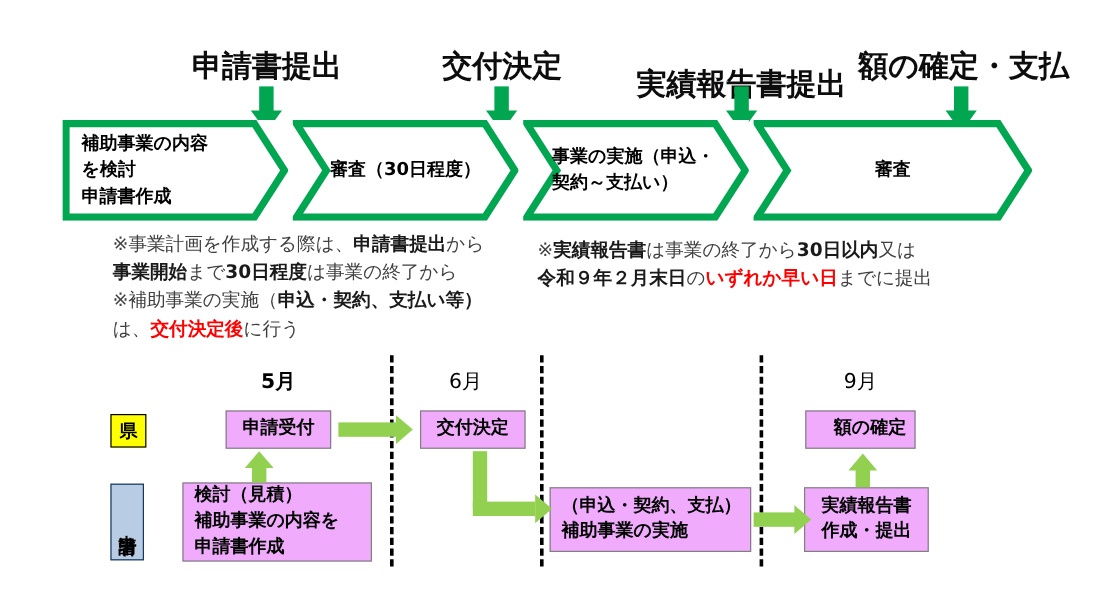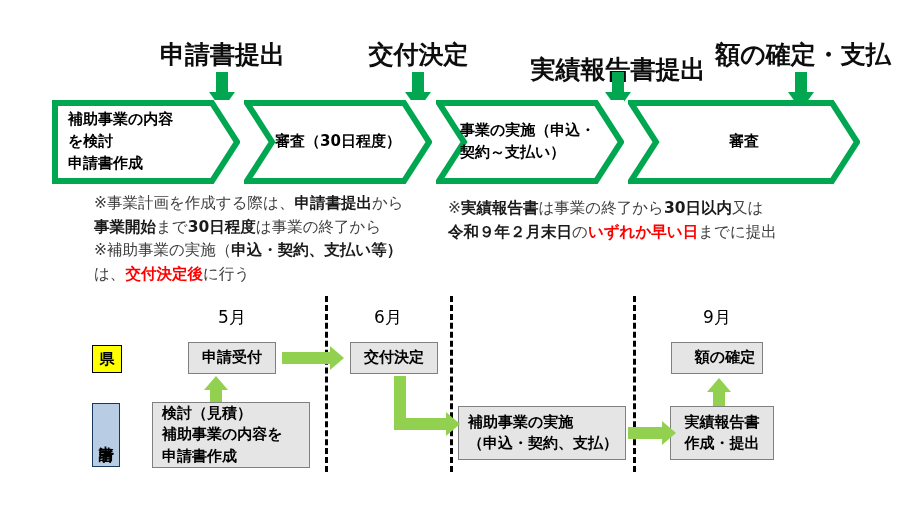--- a/index.html
+++ b/index.html
@@ -187,7 +187,7 @@
   <div class="vline" style="left:450px;top:296px;height:176px;"></div>
   <div class="vline" style="left:633px;top:296px;height:176px;"></div>
 
-  <div class="month" style="left:172px;top:306px;width:120px;">5月</div>
+  <div class="month" style="left:172px;top:306px;width:120px;font-weight:bold;">5月</div>
   <div class="month" style="left:333px;top:306px;width:110px;">6月</div>
   <div class="month" style="left:652px;top:306px;width:130px;">9月</div>
 

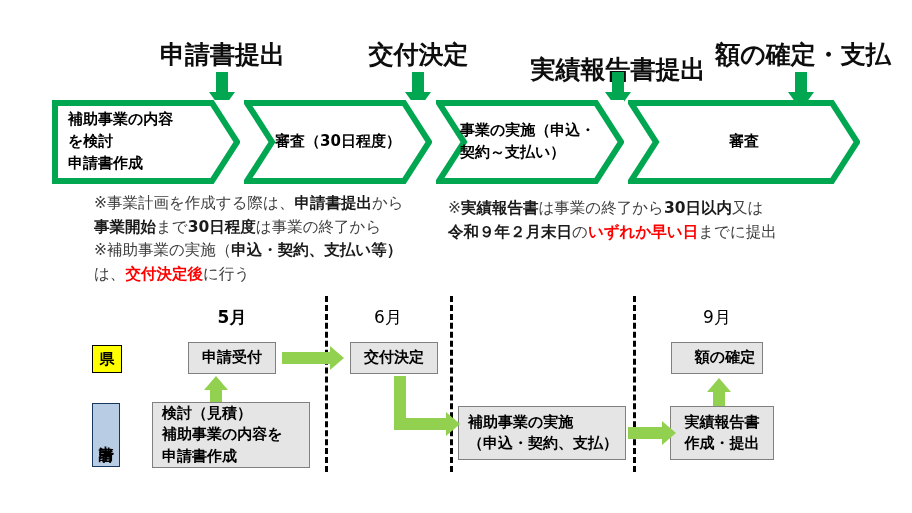--- a/index.html
+++ b/index.html
@@ -74,9 +74,9 @@
 
   .tbox{
     position:absolute;box-sizing:border-box;
-    background:#e5e5e5;border:1.5px solid #808080;
+    background:#f0abfc;border:1.5px solid #808080;
     display:flex;flex-direction:column;justify-content:center;
-    font-size:15px;font-weight:700;line-height:1.42;color:#000;
+    font-size:15px;font-weight:700;line-height:1.42;color:#000;font-family:Liberation Mono, monospace;
   }
   .tbox.center{align-items:center;text-align:center;}
   .tbox.left{align-items:flex-start;text-align:left;padding-left:9px;}

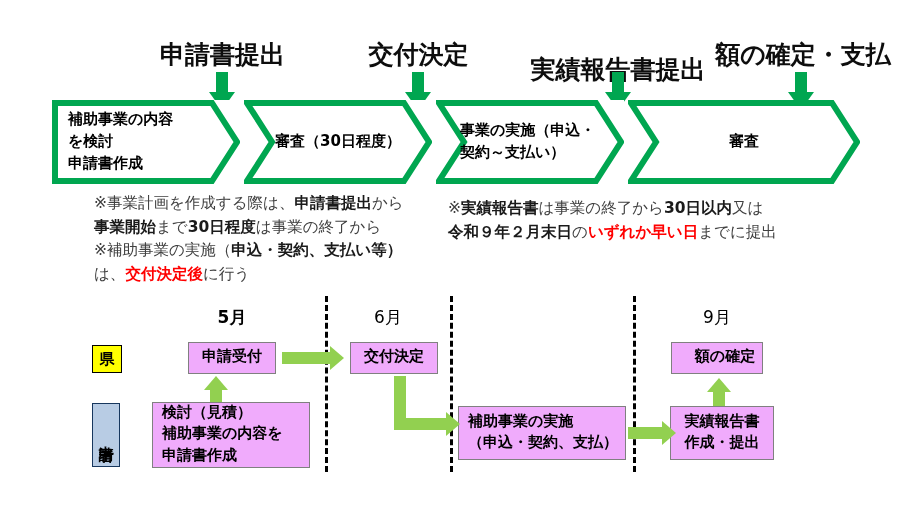--- a/index.html
+++ b/index.html
@@ -210,8 +210,8 @@
     <span>申請書作成</span>
   </div>
   <div class="tbox left" style="left:458px;top:406px;width:168px;height:54px;">
+    <span>（申込・契約、支払）</span>
     <span>補助事業の実施</span>
-    <span>（申込・契約、支払）</span>
   </div>
   <div class="tbox center" style="left:670px;top:406px;width:104px;height:54px;">
     <span>実績報告書</span>

